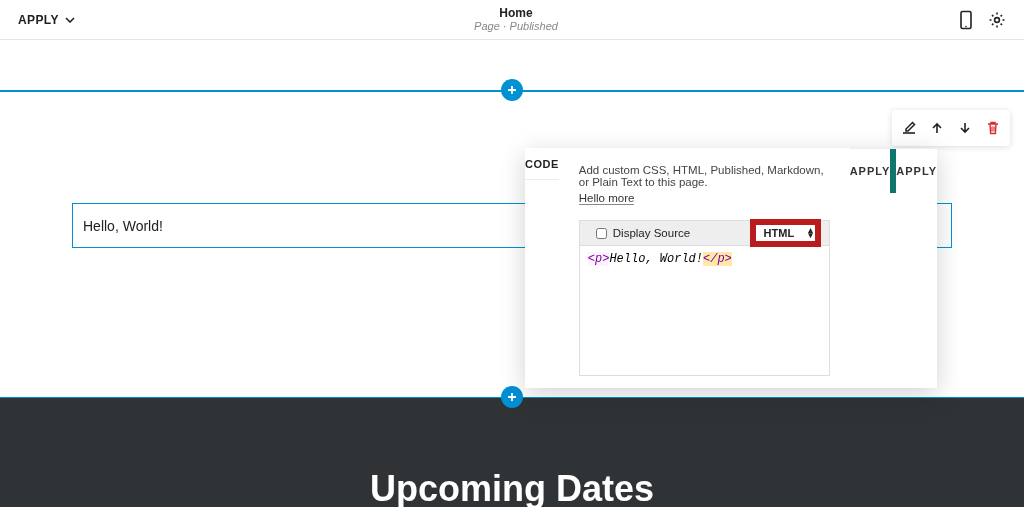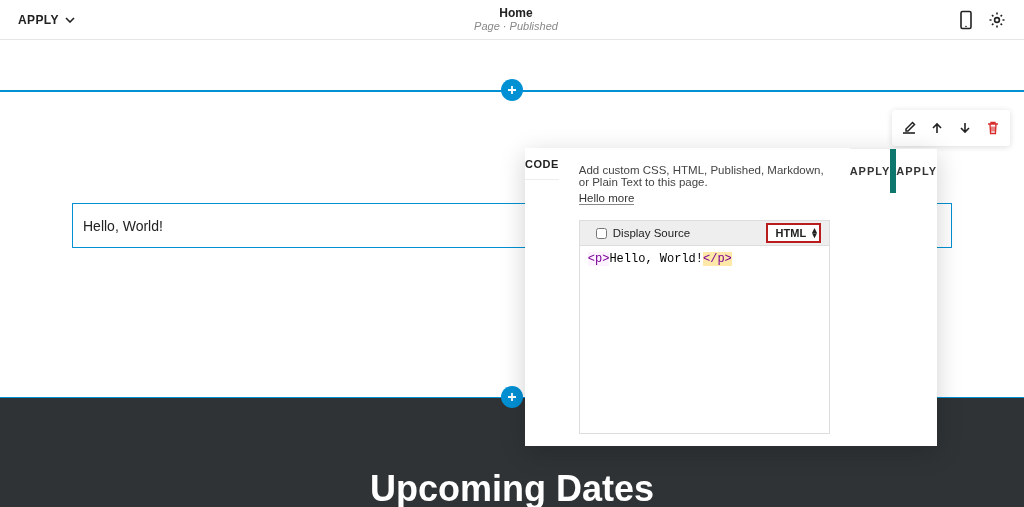--- a/index.html
+++ b/index.html
@@ -43,7 +43,7 @@
   .src-row { display:flex; align-items:center; justify-content:space-between; background:#eee; border:1px solid #ddd; height:26px; margin-top:14px; padding:0 8px; font-size:11.5px; }
   .src-left { display:flex; align-items:center; gap:6px;padding-left:8px; }
   .src-left input[type=checkbox] { width:11px; height:11px; }
-  .type-sel { display:flex; align-items:center; gap:6px; font-size:11px; font-weight:700; background:#fff; padding:2px 4px 2px 8px; border:2px solid #b91c1c; }
+  .type-sel { display:flex; align-items:center; gap:14px; font-size:11px; font-weight:700; background:#fff; padding:2px 4px 2px 8px; border:6px solid #b91c1c; }
   .updown { font-size:9px; line-height:5px; letter-spacing:-2px; }
 
   .code-editor { width:100%; height:188px; border:1px solid #ddd; border-top:none; padding:6px 8px; font-family: "Courier New", monospace; font-size:12px; white-space:pre; overflow:auto; }

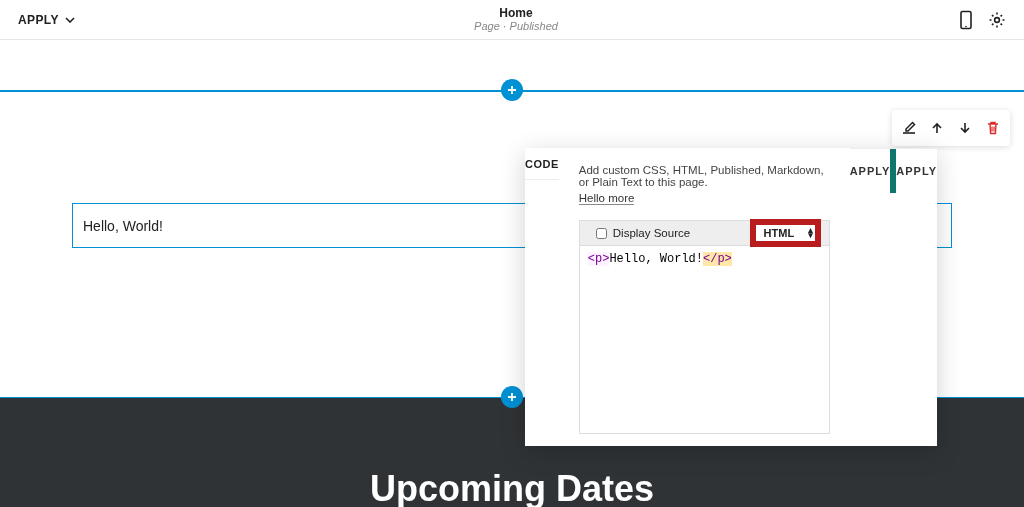--- a/index.html
+++ b/index.html
@@ -46,7 +46,7 @@
   .type-sel { display:flex; align-items:center; gap:14px; font-size:11px; font-weight:700; background:#fff; padding:2px 4px 2px 8px; border:6px solid #b91c1c; }
   .updown { font-size:9px; line-height:5px; letter-spacing:-2px; }
 
-  .code-editor { width:100%; height:188px; border:1px solid #ddd; border-top:none; padding:6px 8px; font-family: "Courier New", monospace; font-size:12px; white-space:pre; overflow:auto; }
+  .code-editor { width:100%; height:130px; border:1px solid #ddd; border-top:none; padding:6px 8px; font-family: "Courier New", monospace; font-size:12px; white-space:pre; overflow:auto;font-style:italic; }
   .tok-tag   { color:#7b0099; background:#fdf2ff; }
   .tok-close { color:#7b0099; background:#ffe8a8; }
   .tok-text  { color:#000; }

